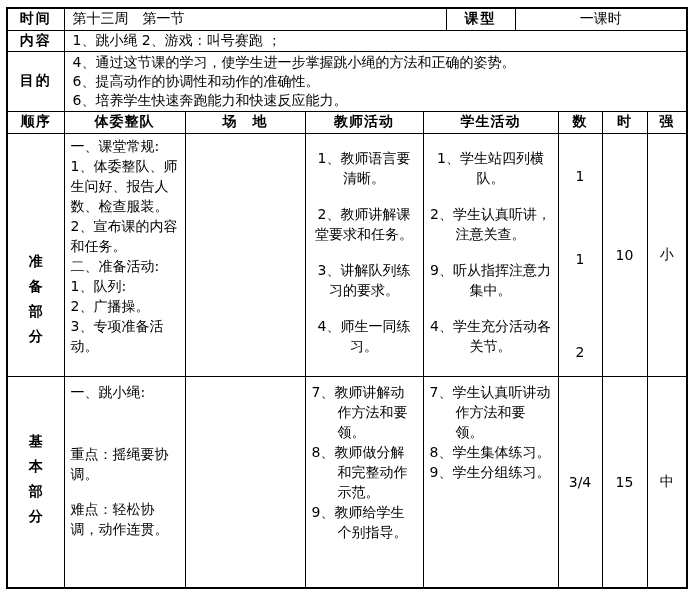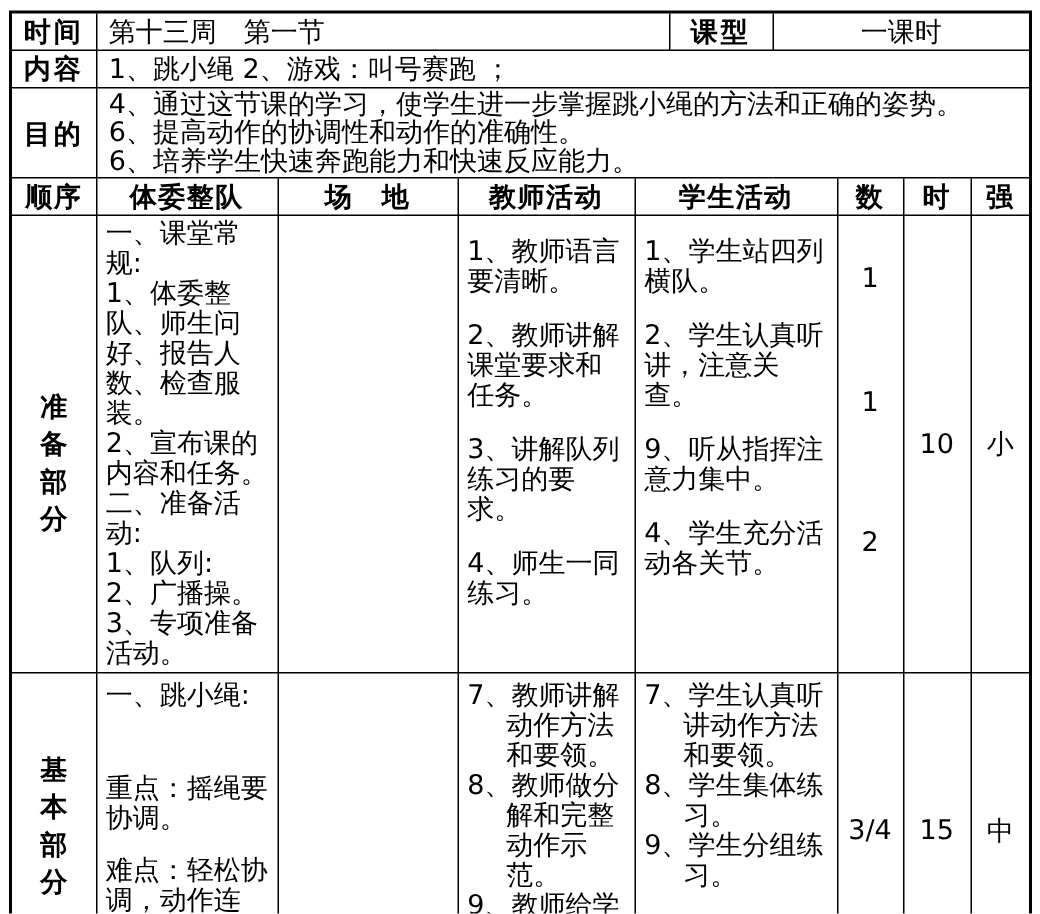--- a/index.html
+++ b/index.html
@@ -17,7 +17,7 @@
   table { border-collapse:collapse; table-layout:fixed; width:100%; }
   td, th {
     border:1px solid #000; padding:0; margin:0;
-    font-size:18px; font-weight:normal; vertical-align:top;
+    font-size:14px; font-weight:normal; vertical-align:top;
     overflow:hidden; text-align:left;
   }
   .t tr > *:first-child { border-left:none; }

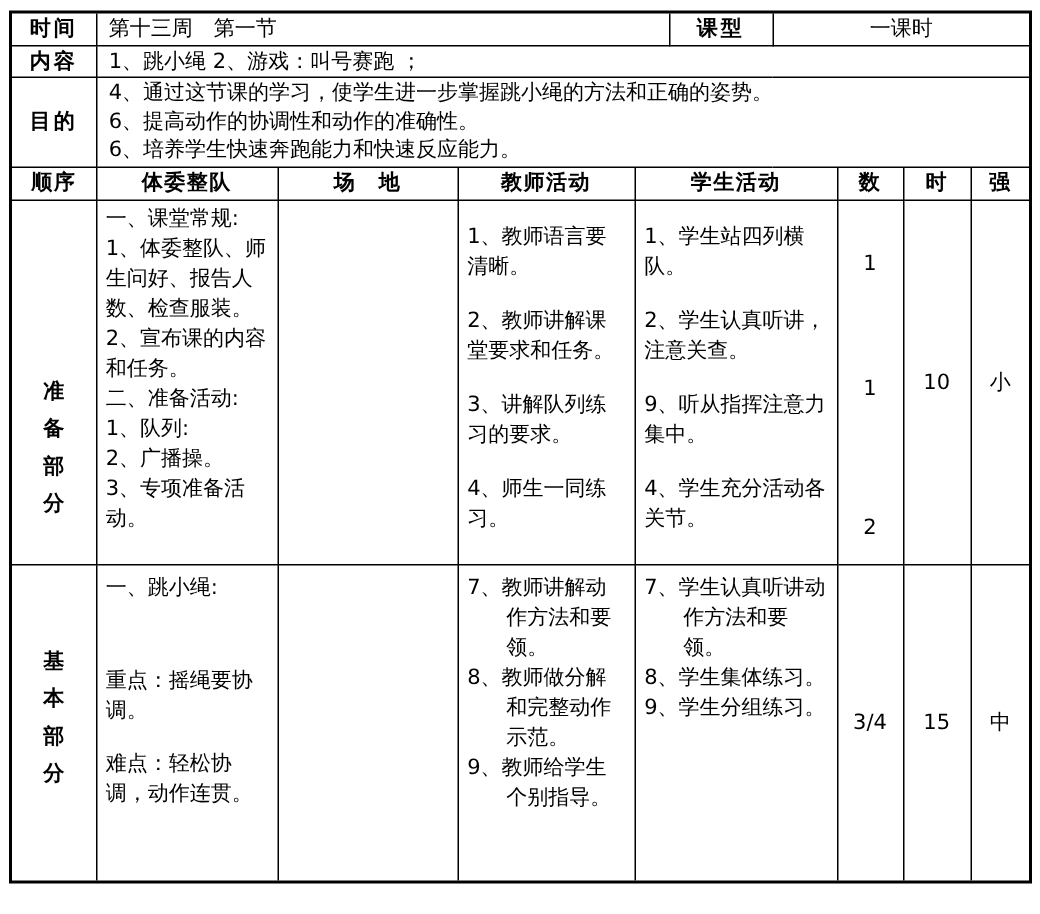--- a/index.html
+++ b/index.html
@@ -50,7 +50,7 @@
   .body-cell { padding:2px 6px; line-height:20px; }
   .body-cell p { margin:0; }
 
-  .prep-ts { padding-top:14px; }
+  .prep-ts { padding-top:14px;text-align:center; }
   .prep-ts p { margin:0 0 16px 0; }
 
   .hang p { padding-left:26px; text-indent:-26px; margin:0; }

